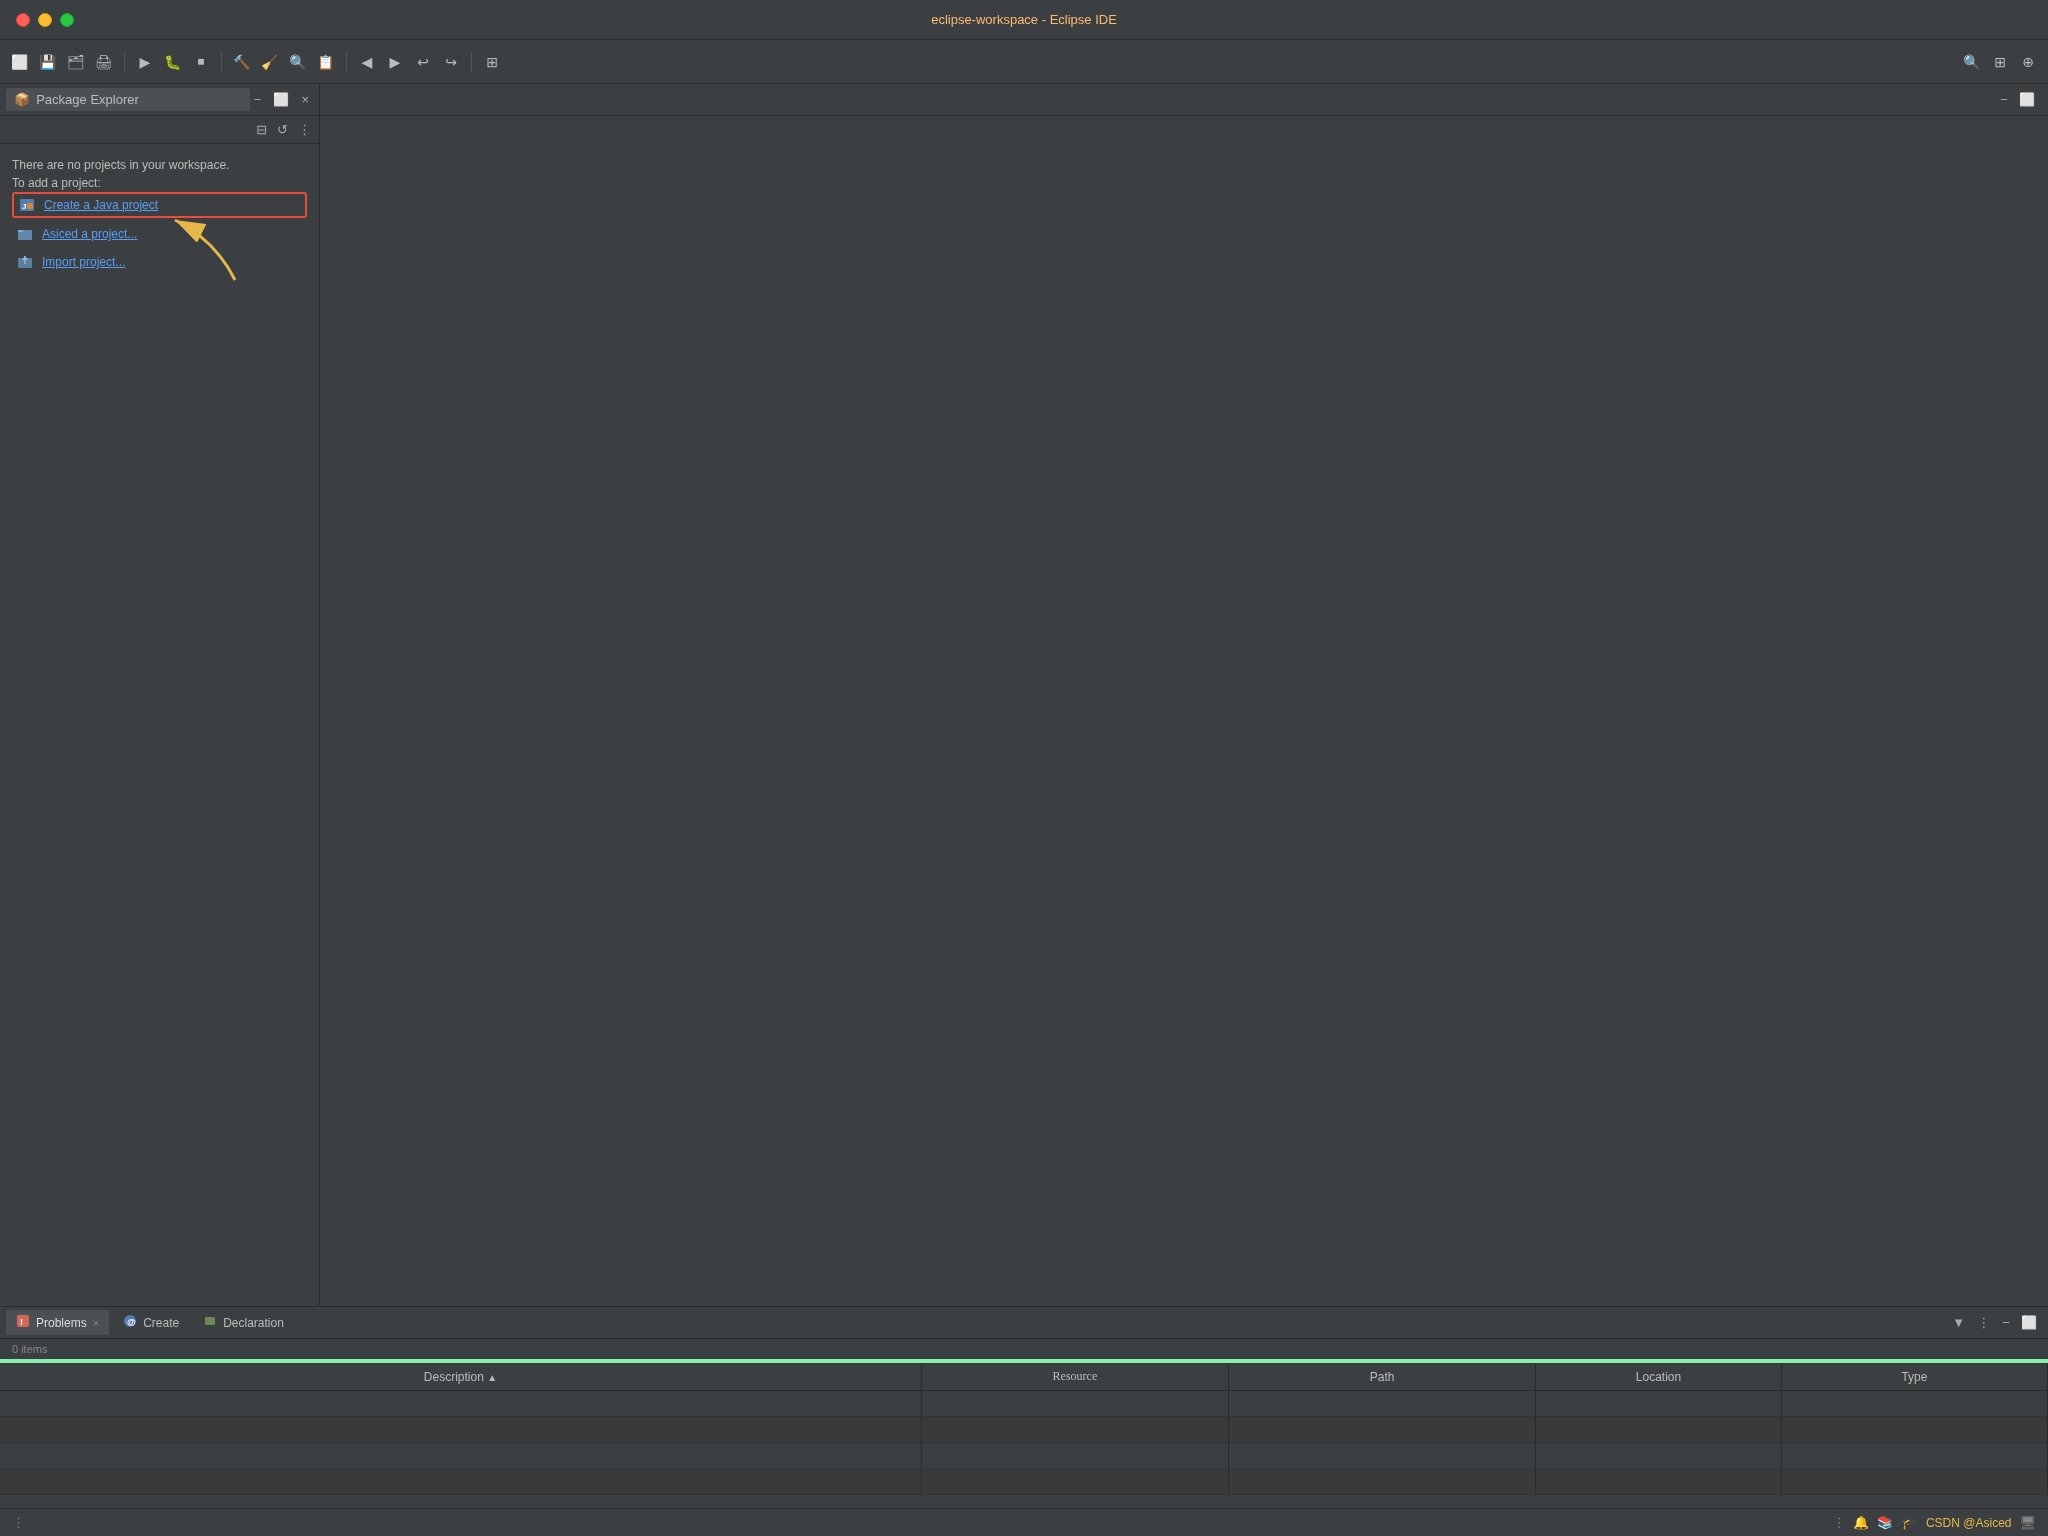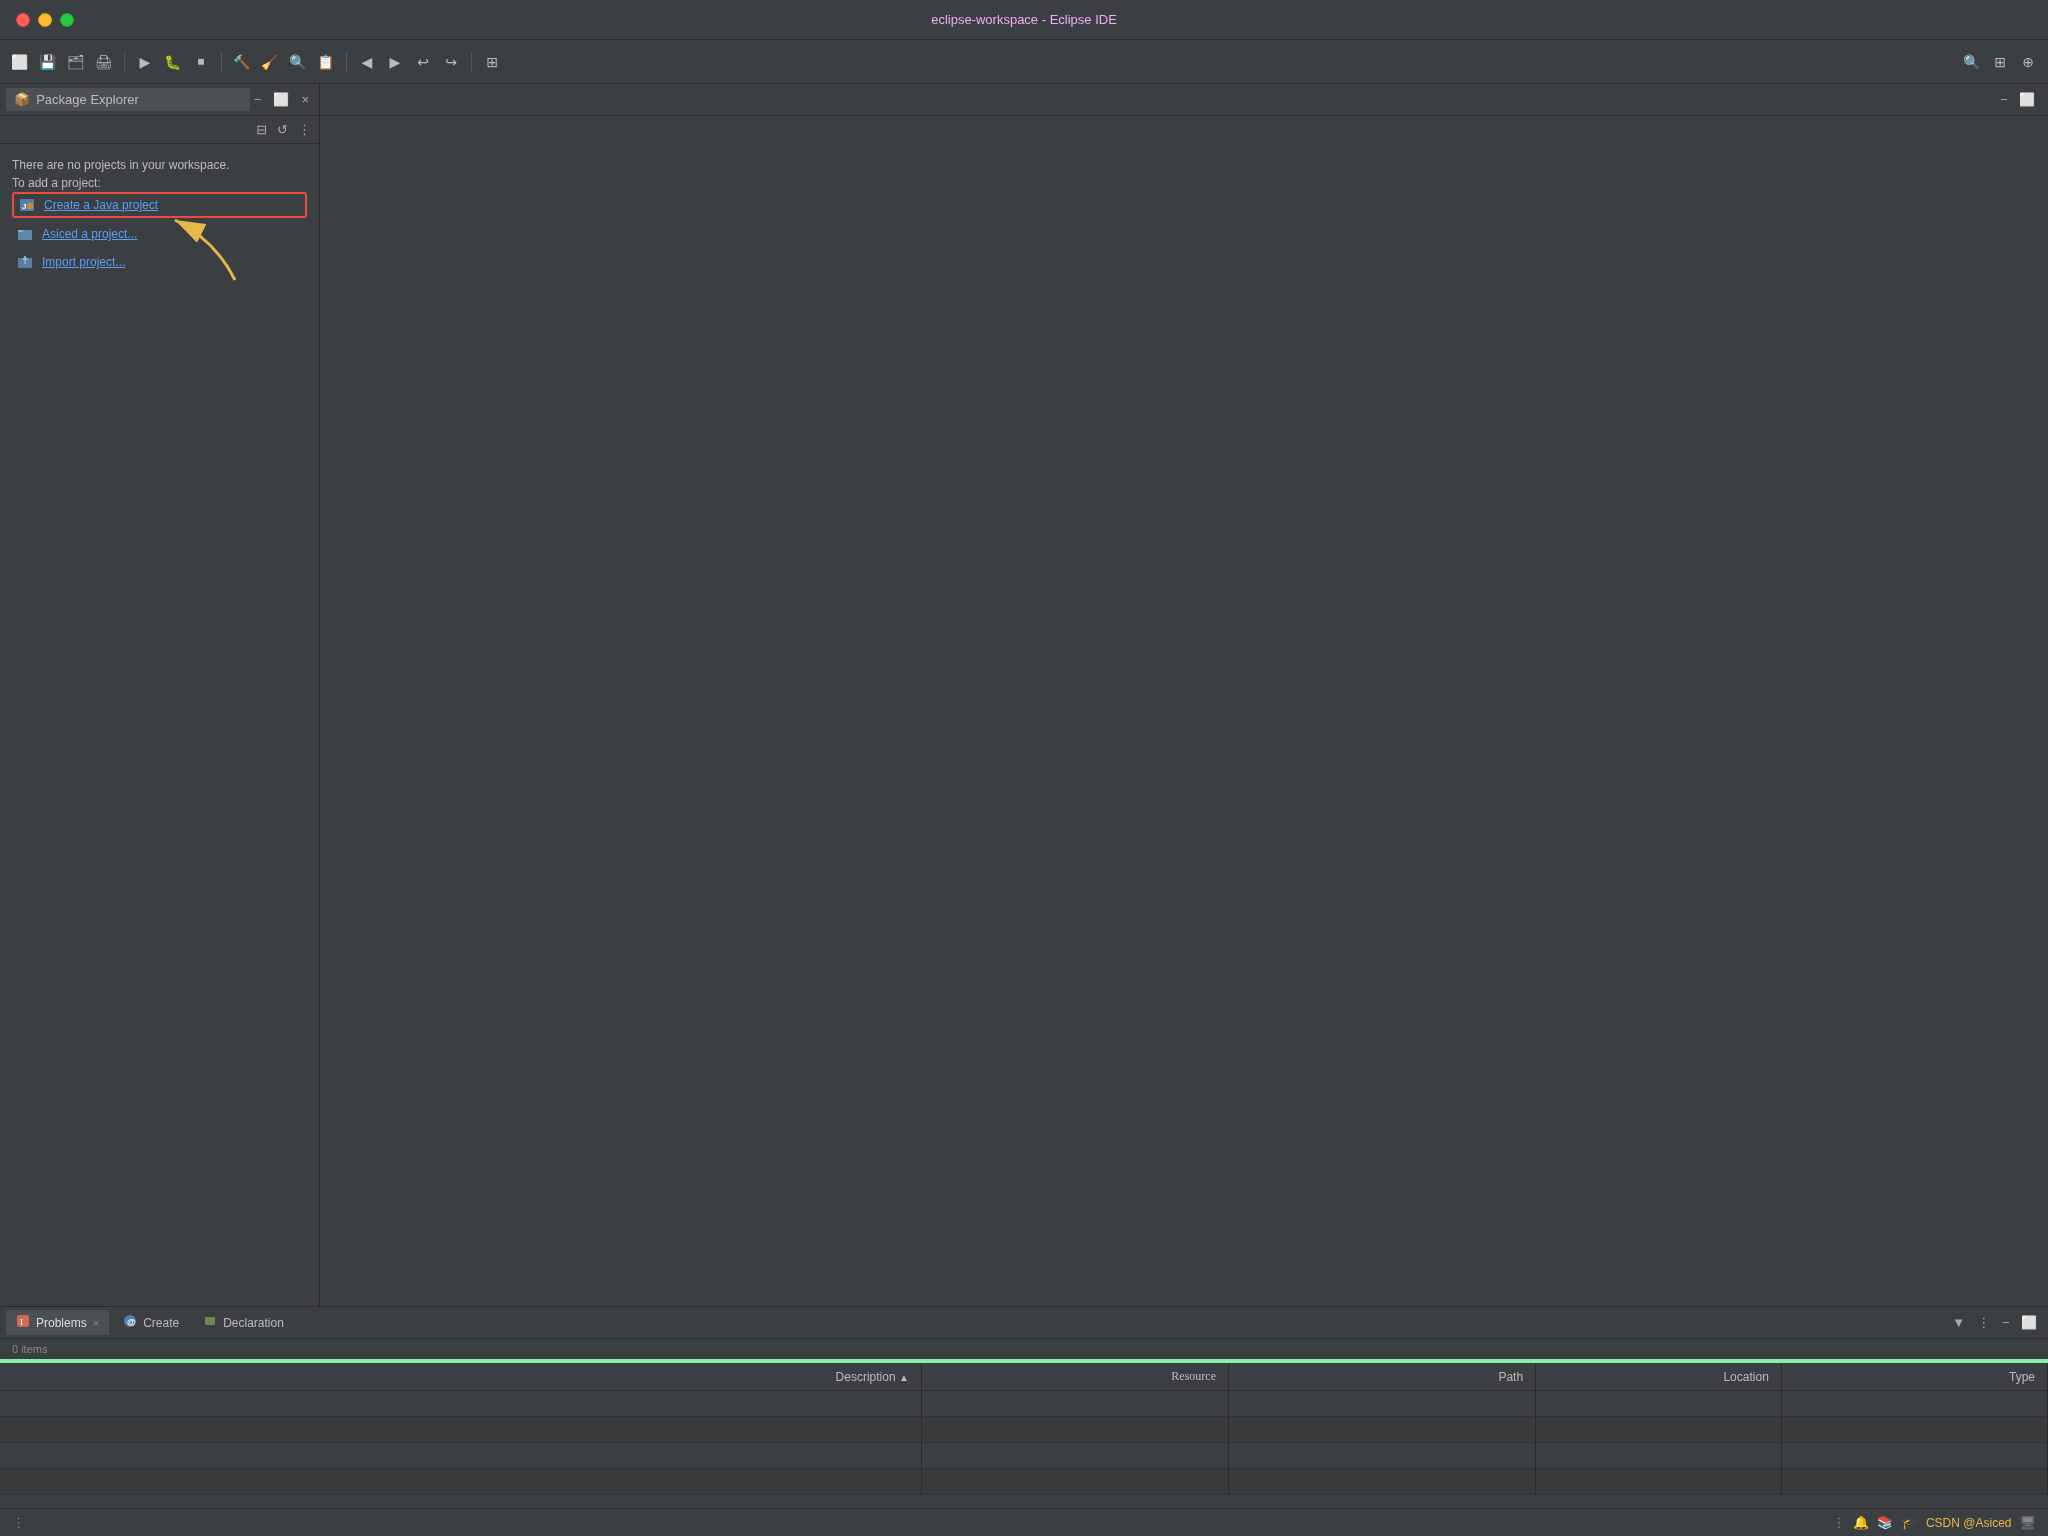--- a/index.html
+++ b/index.html
@@ -44,7 +44,7 @@
     .tl-green { background: #28c840; border: 1px solid #1aab29; }
     #window-title {
       font-size: 13px;
-      color: #f0abfc;
+      color: #fdba74;
     }
 
     

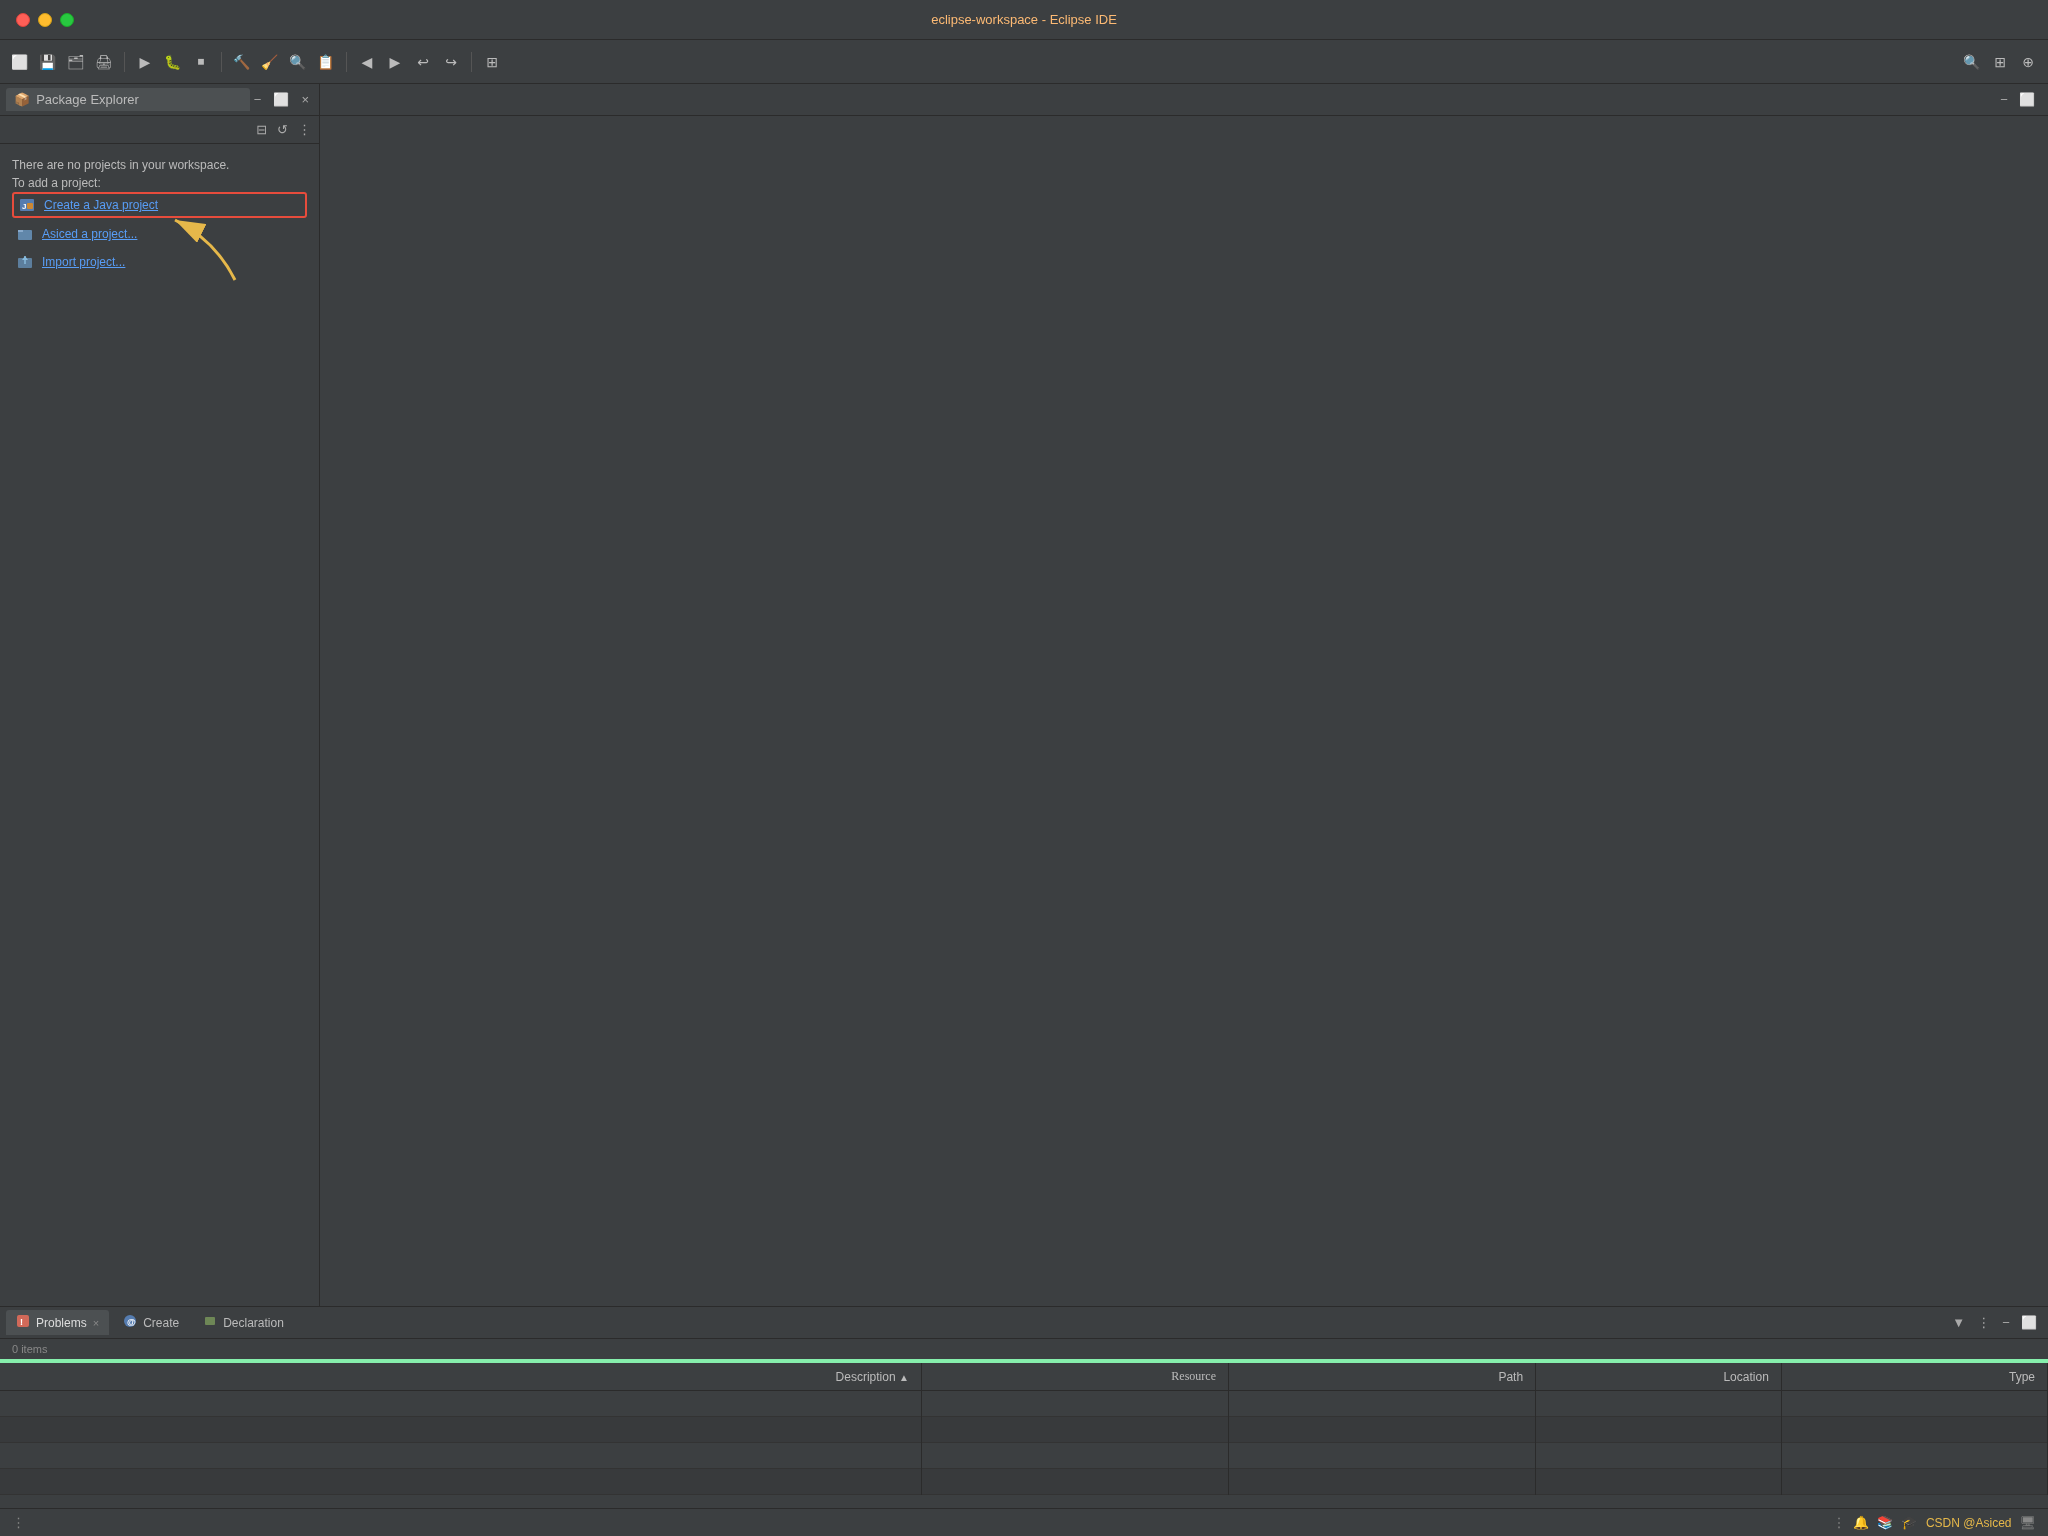--- a/index.html
+++ b/index.html
@@ -261,7 +261,7 @@
       background: #3c3f41;
     }
     #problems-table thead th {
-      text-align: right;
+      text-align: center;
       padding: 6px 12px;
       font-weight: normal;
       font-size: 12px;

